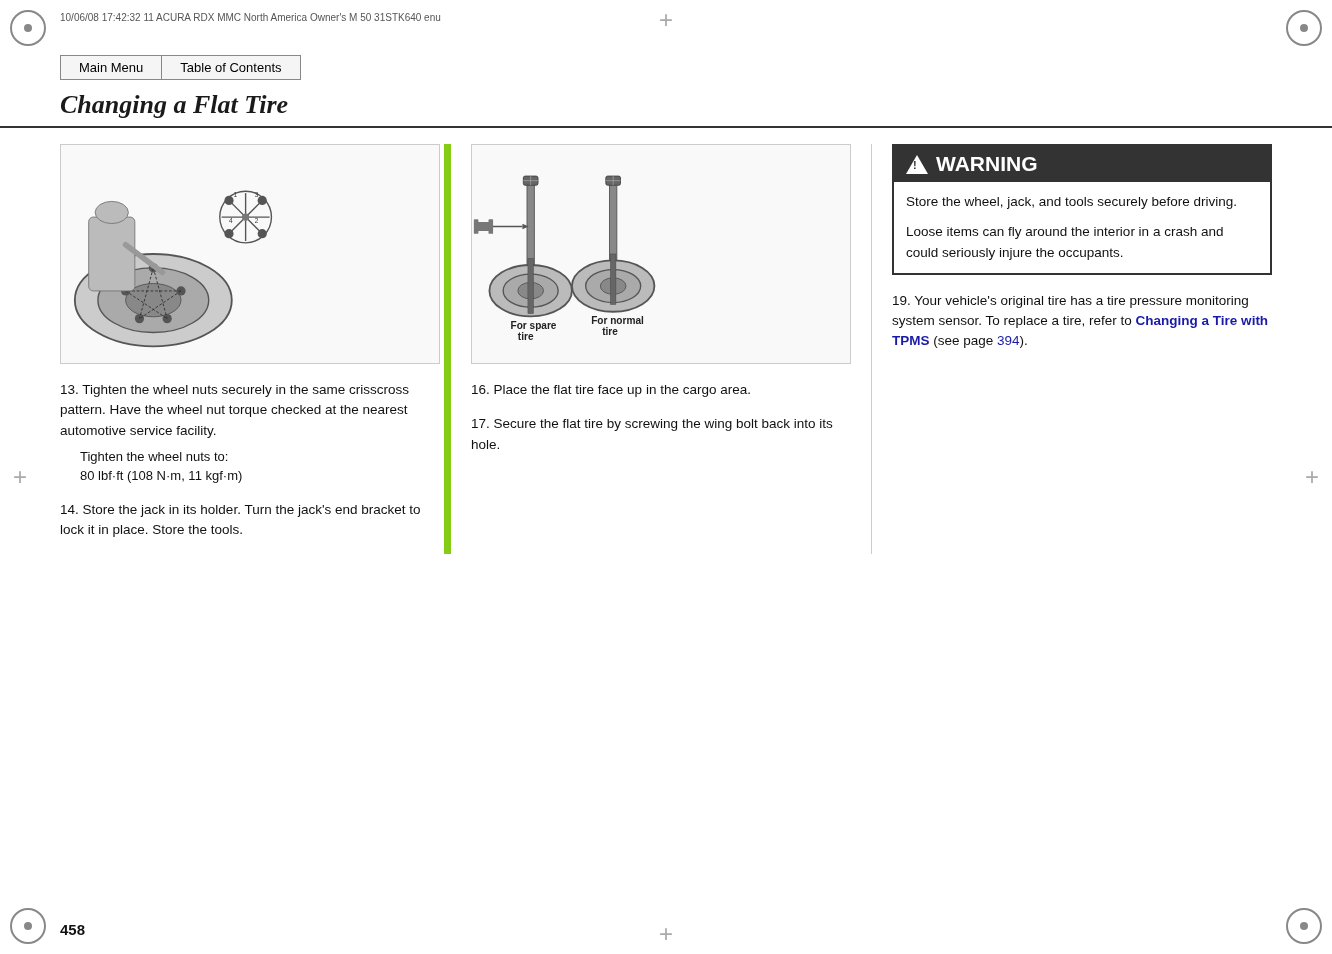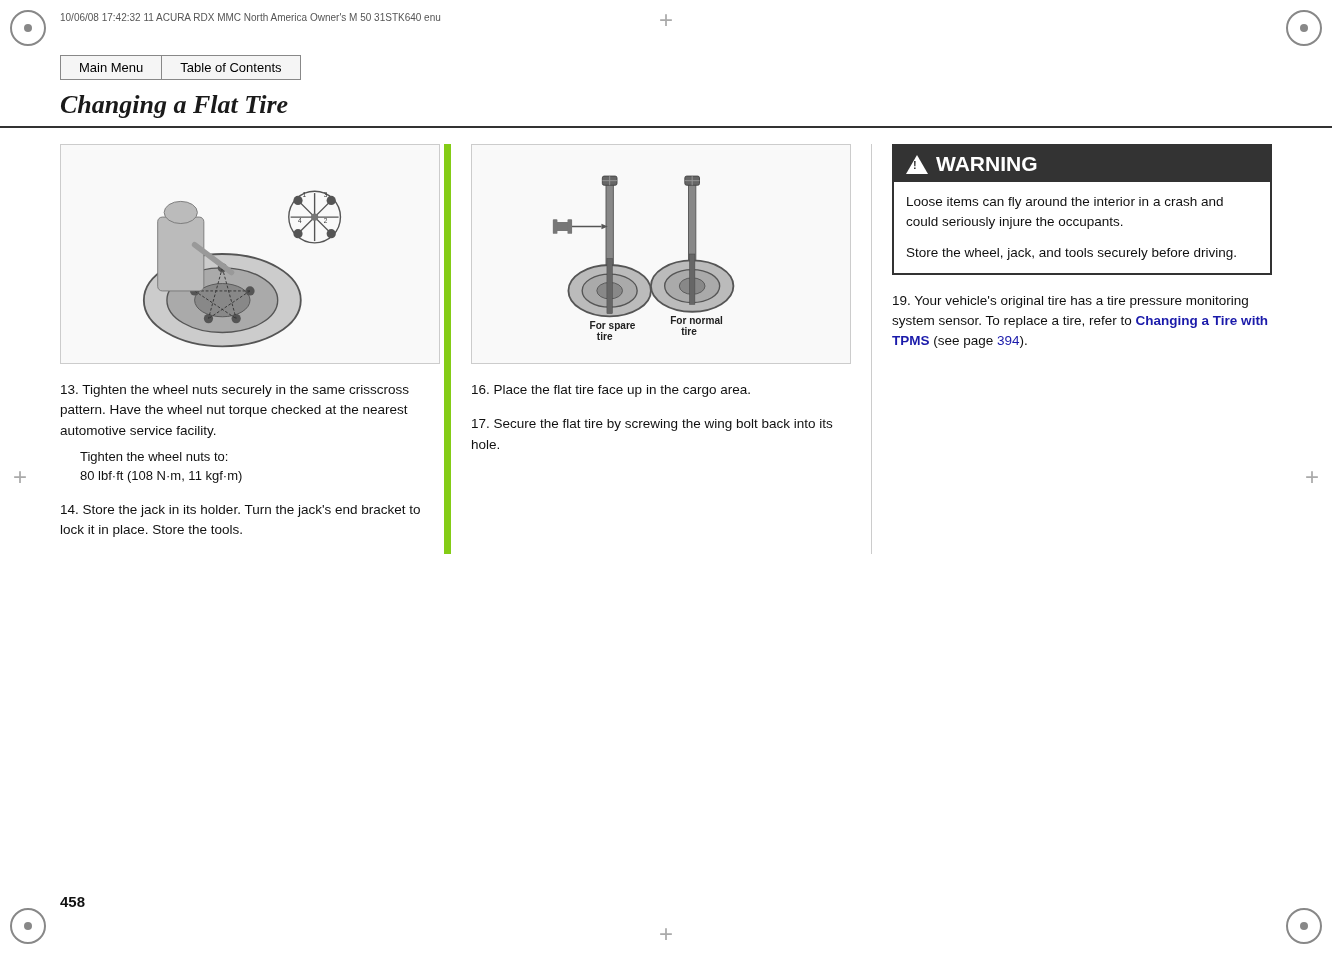--- a/index.html
+++ b/index.html
@@ -368,8 +368,8 @@
         <span>WARNING</span>
       </div>
       <div class="warning-body">
+        <p>Store the wheel, jack, and tools securely before driving.</p>
         <p>Loose items can fly around the interior in a crash and could seriously injure the occupants.</p>
-        <p>Store the wheel, jack, and tools securely before driving.</p>
       </div>
     </div>
 

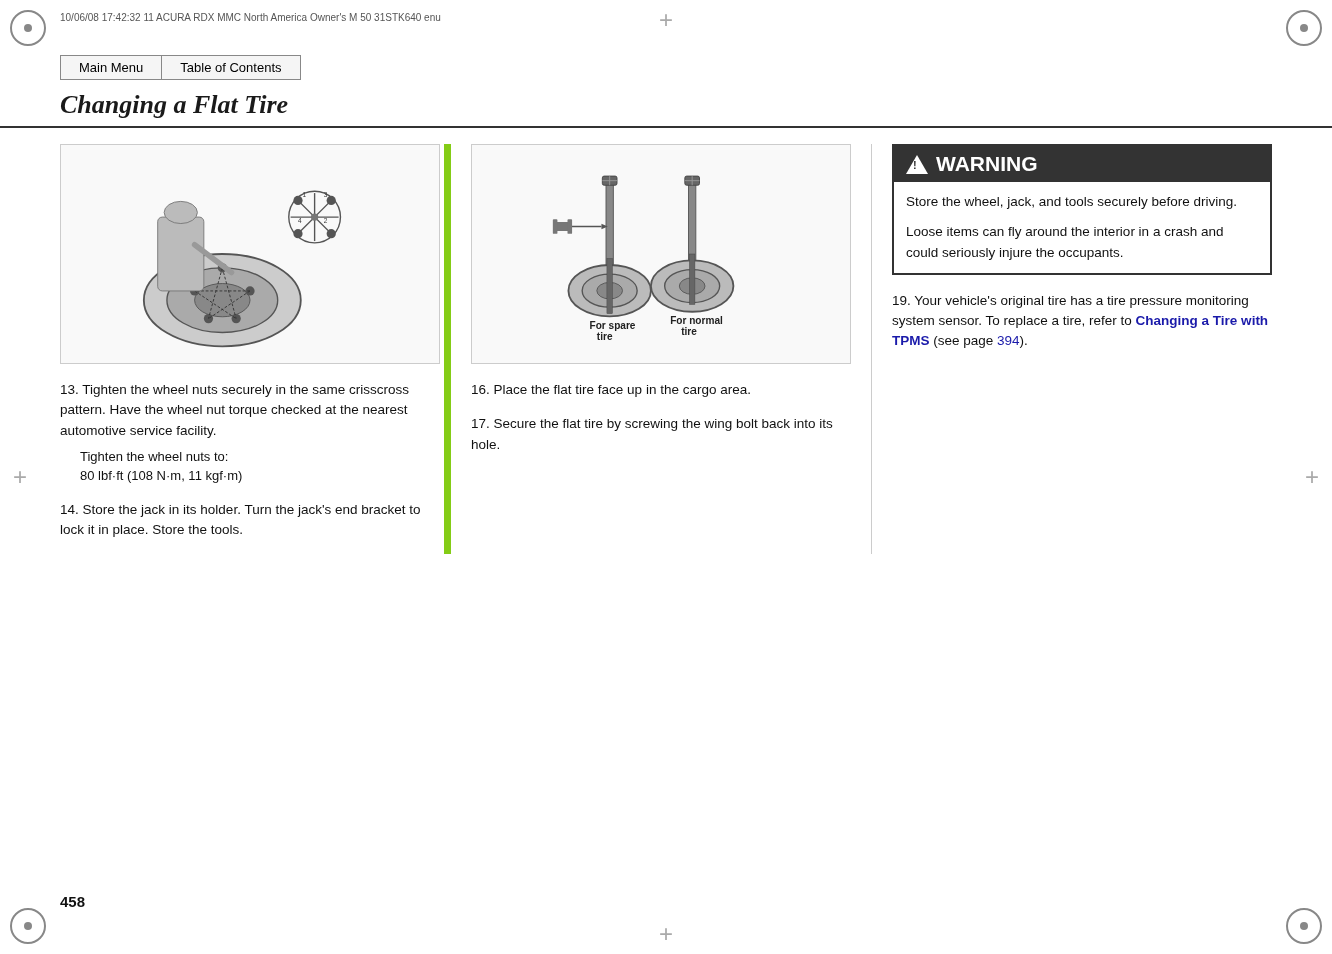--- a/index.html
+++ b/index.html
@@ -132,7 +132,7 @@
       background: #f9f9f9;
       display: flex;
       align-items: center;
-      justify-content: center;
+      justify-content: flex-start;
       margin-bottom: 16px;
       position: relative;
       overflow: hidden;

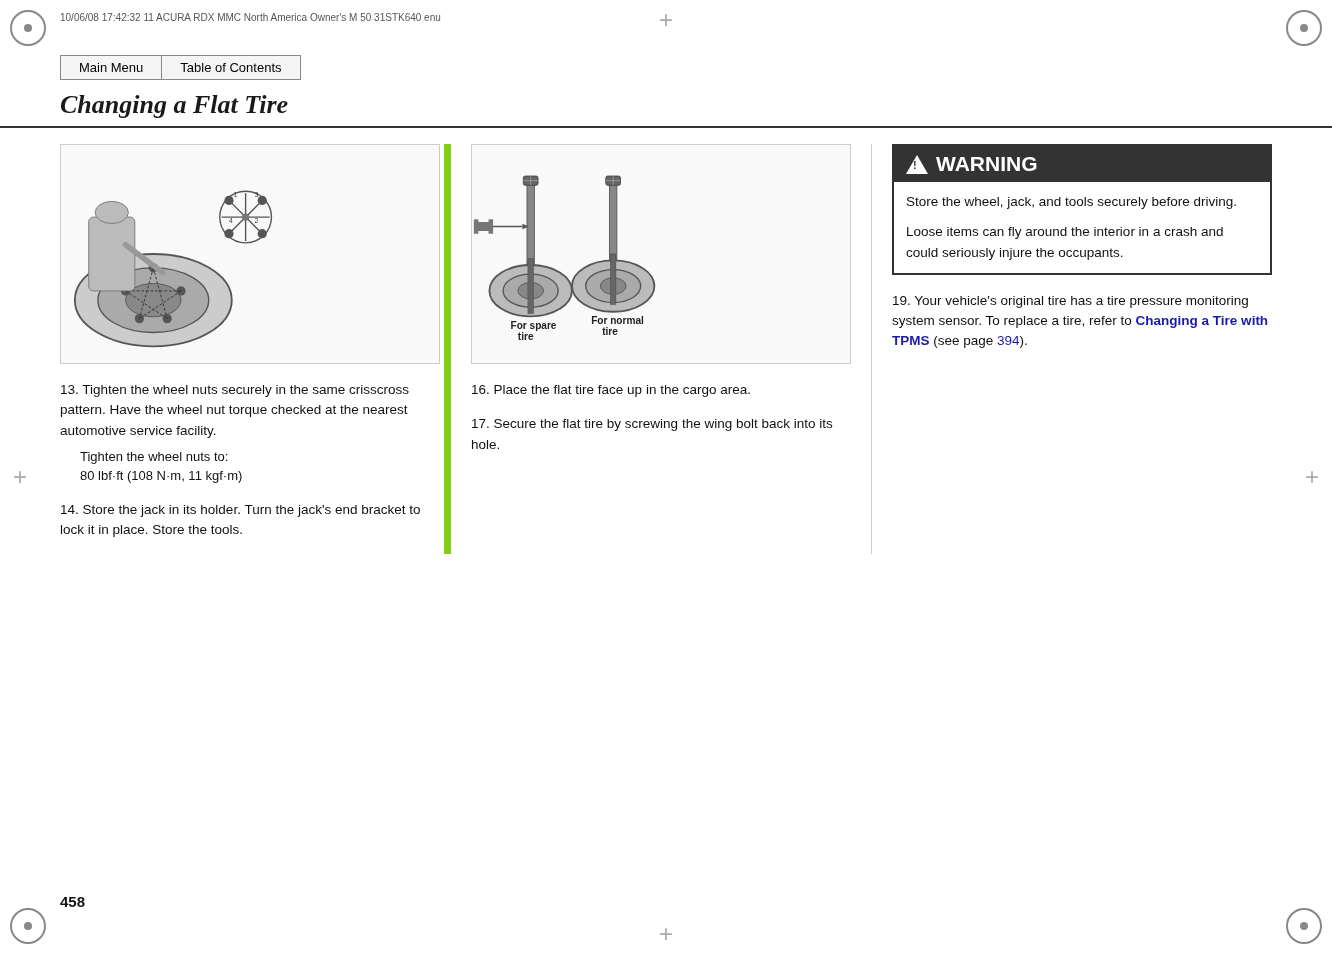--- a/index.html
+++ b/index.html
@@ -213,7 +213,7 @@
     
     .page-number {
       position: absolute;
-      bottom: 44px;
+      bottom: 16px;
       left: 60px;
       font-weight: bold;
       font-size: 15px;

